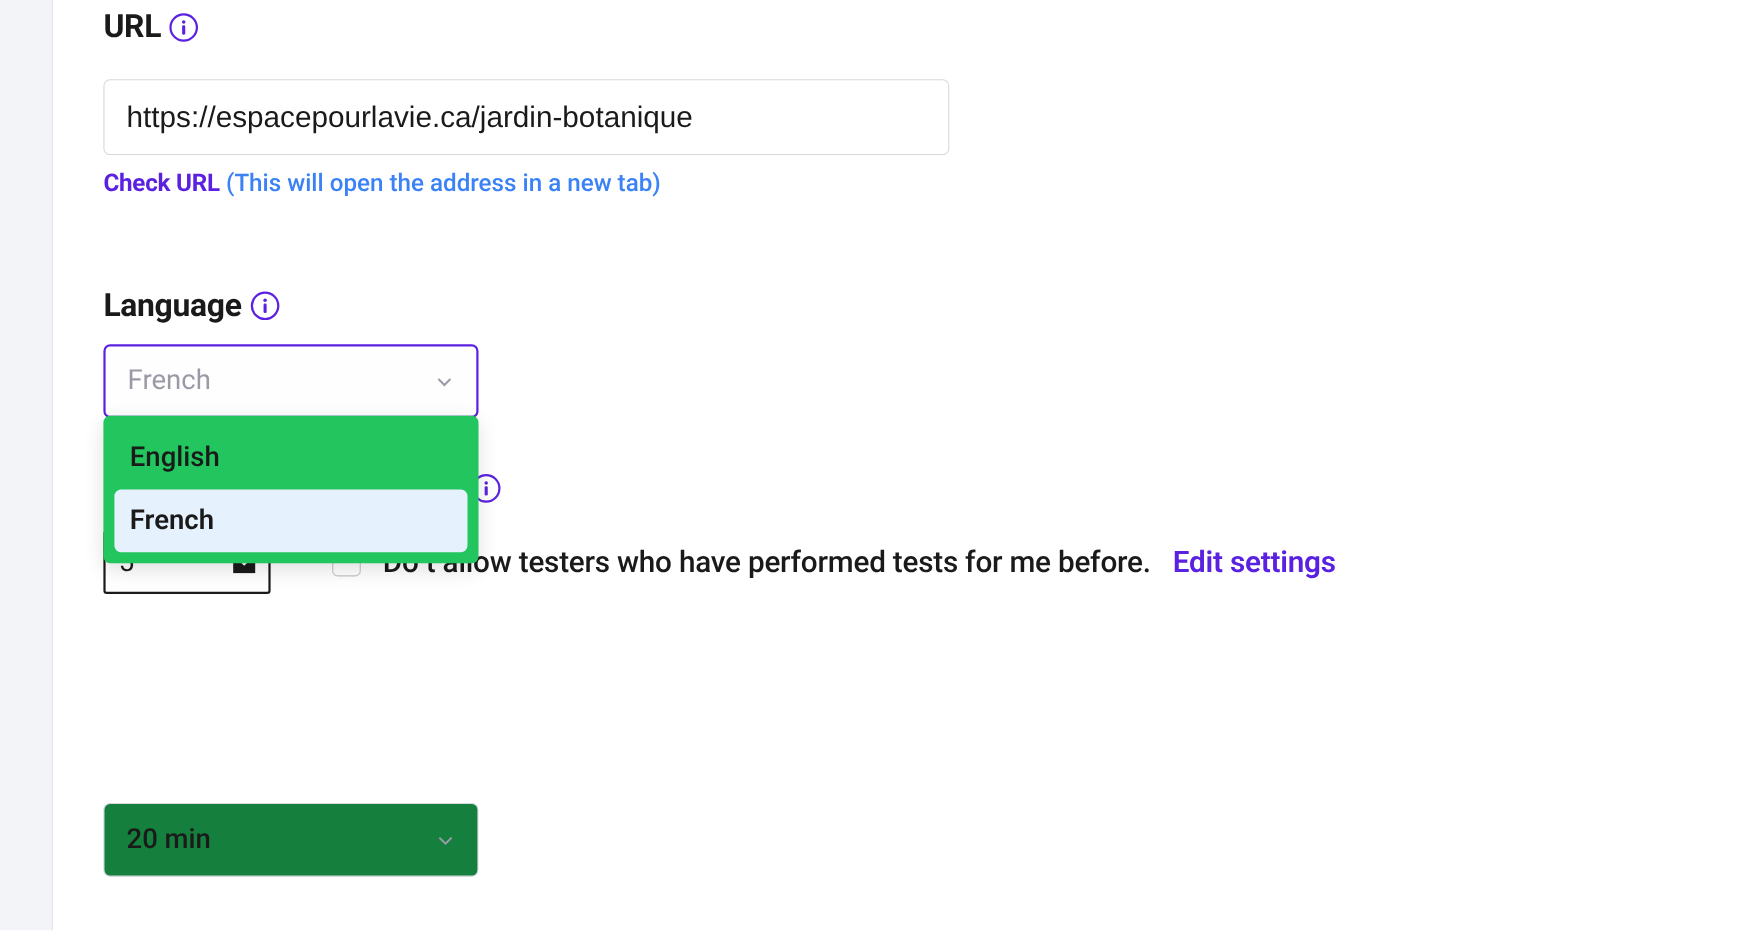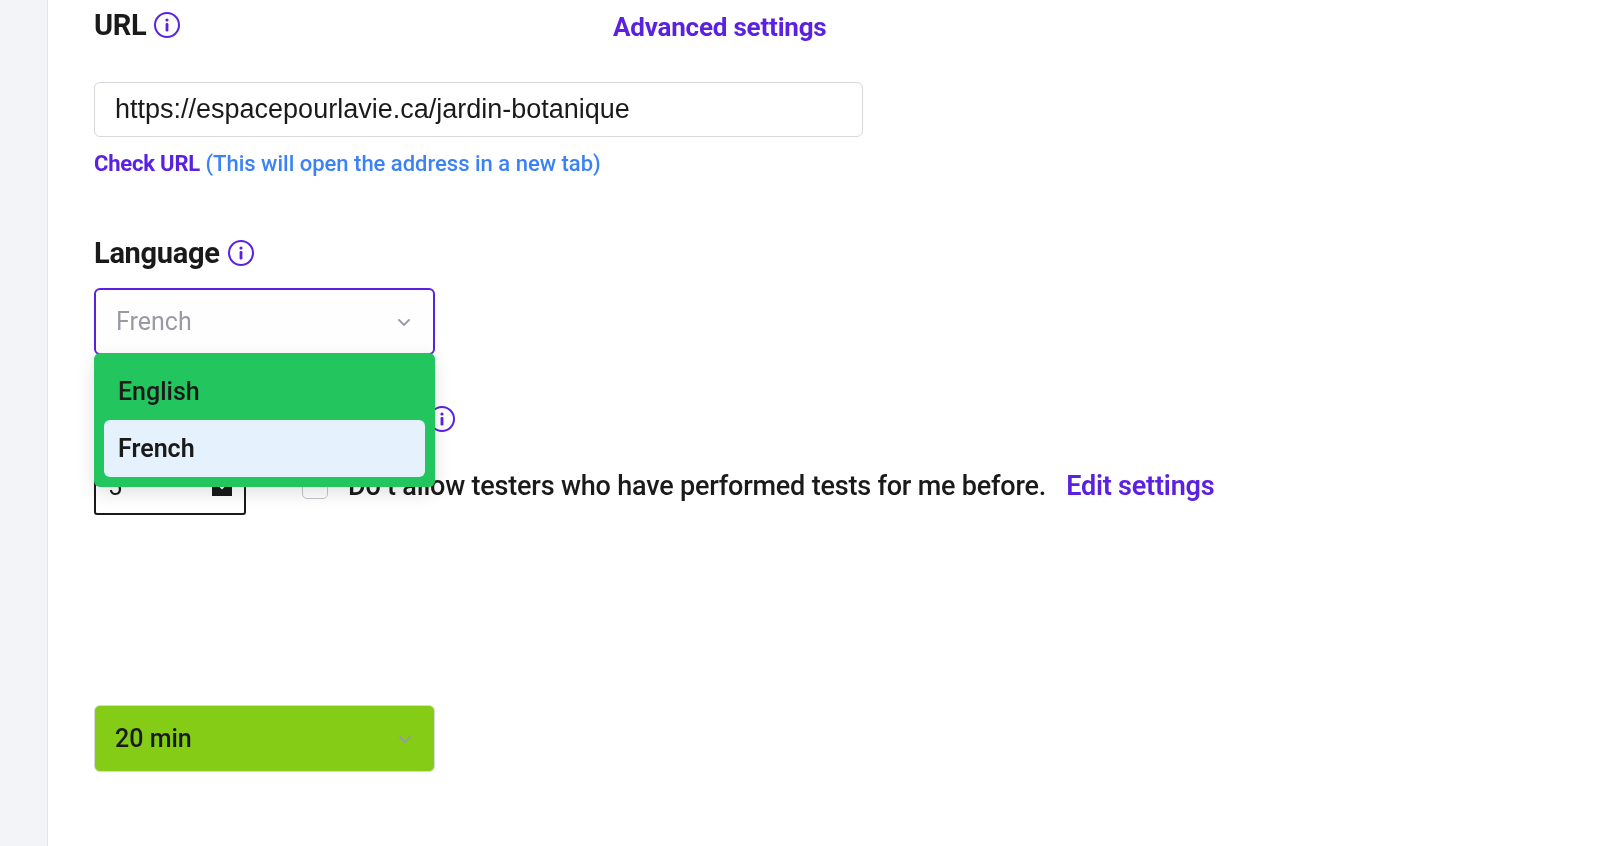--- a/index.html
+++ b/index.html
@@ -249,7 +249,6 @@
         </svg>
       </span>
     </div>
-    <span class="adv-settings">Advanced settings</span>
 
     <input class="url-input" type="text" value="https://espacepourlavie.ca/jardin-botanique" style="">
 

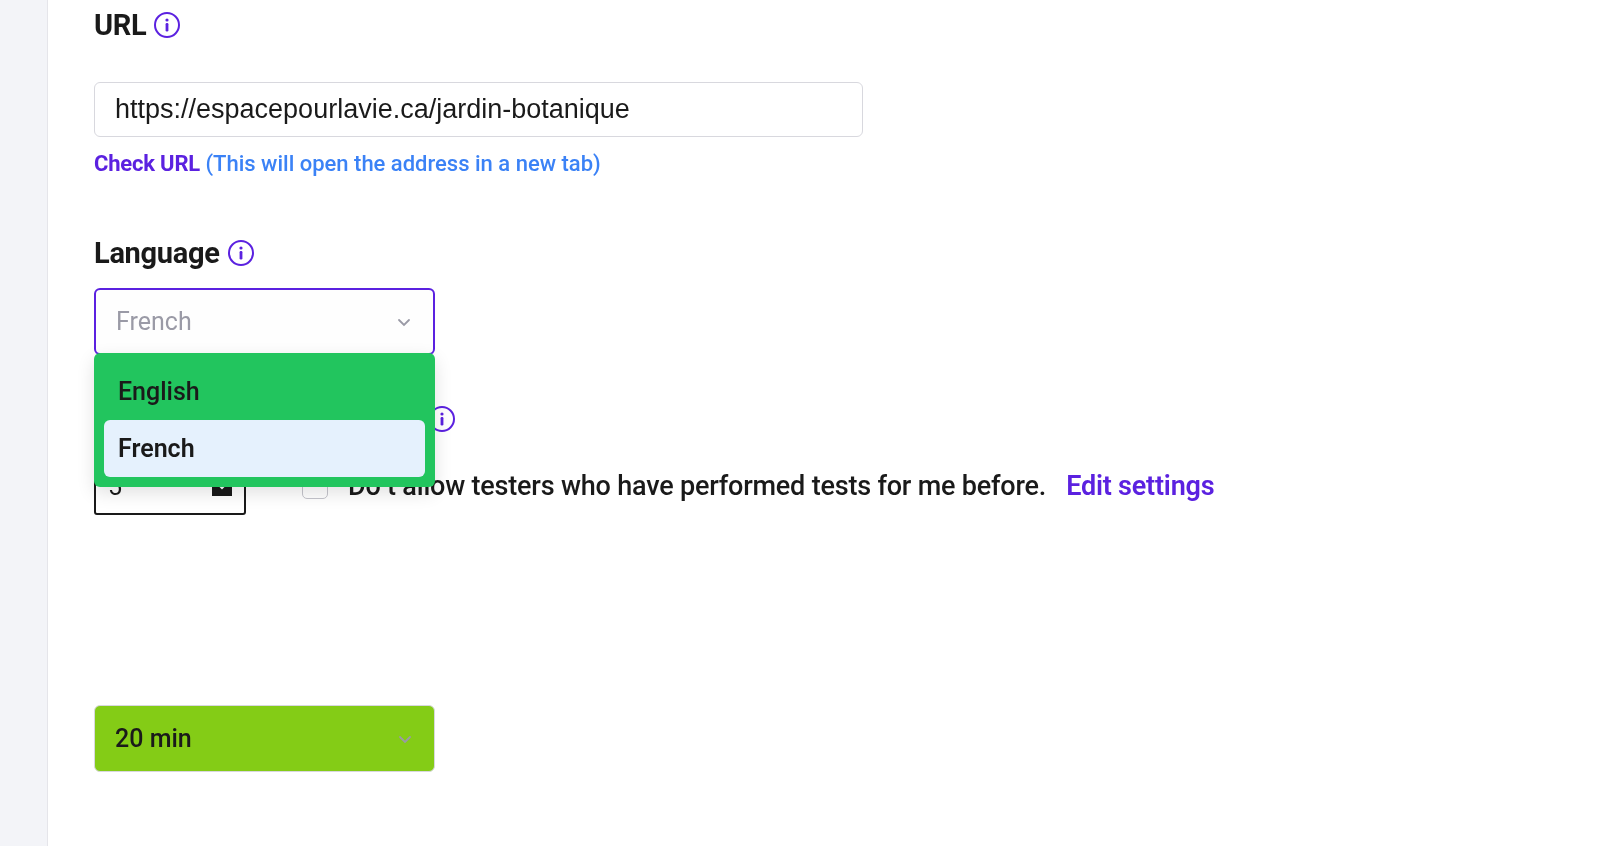--- a/index.html
+++ b/index.html
@@ -70,9 +70,9 @@
     
     .url-section { margin-top: 8px; }
     .url-input {
-      margin-top: 40px;
+      margin-top: 30px;
       width: 769px;
-      height: 55px;
+      height: 69px;
       border: 1px solid #d8d8de;
       border-radius: 6px;
       padding: 0 20px;

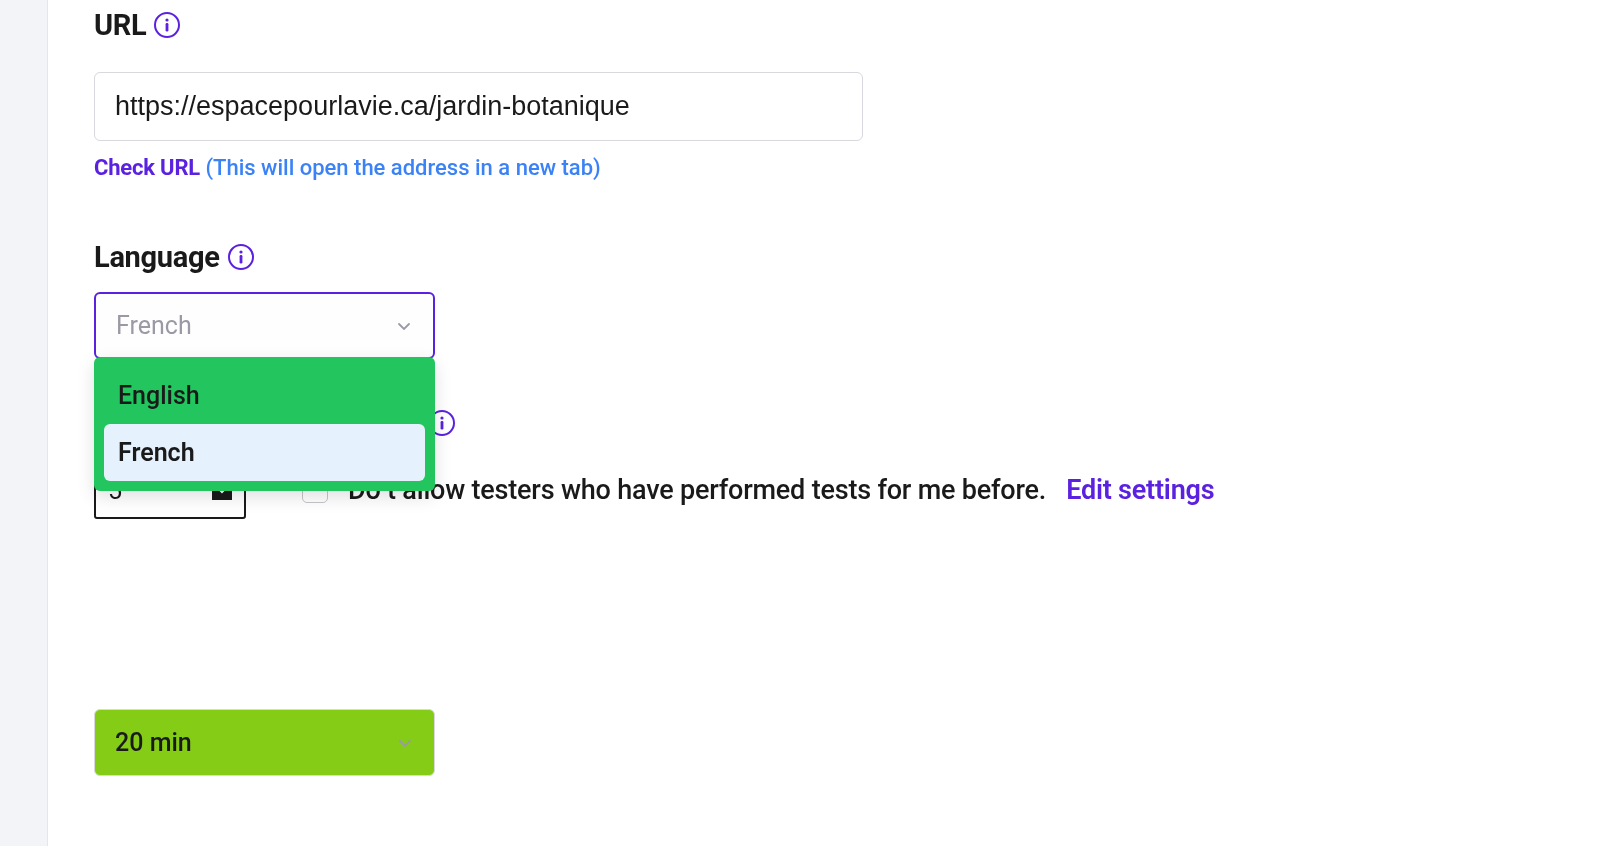--- a/index.html
+++ b/index.html
@@ -98,7 +98,7 @@
     }
 
     
-    .language-section { margin-top: 60px; position: relative; }
+    .language-section { margin-top: 81px; position: relative; }
     .language-select {
       margin-top: 18px;
       width: 341px;

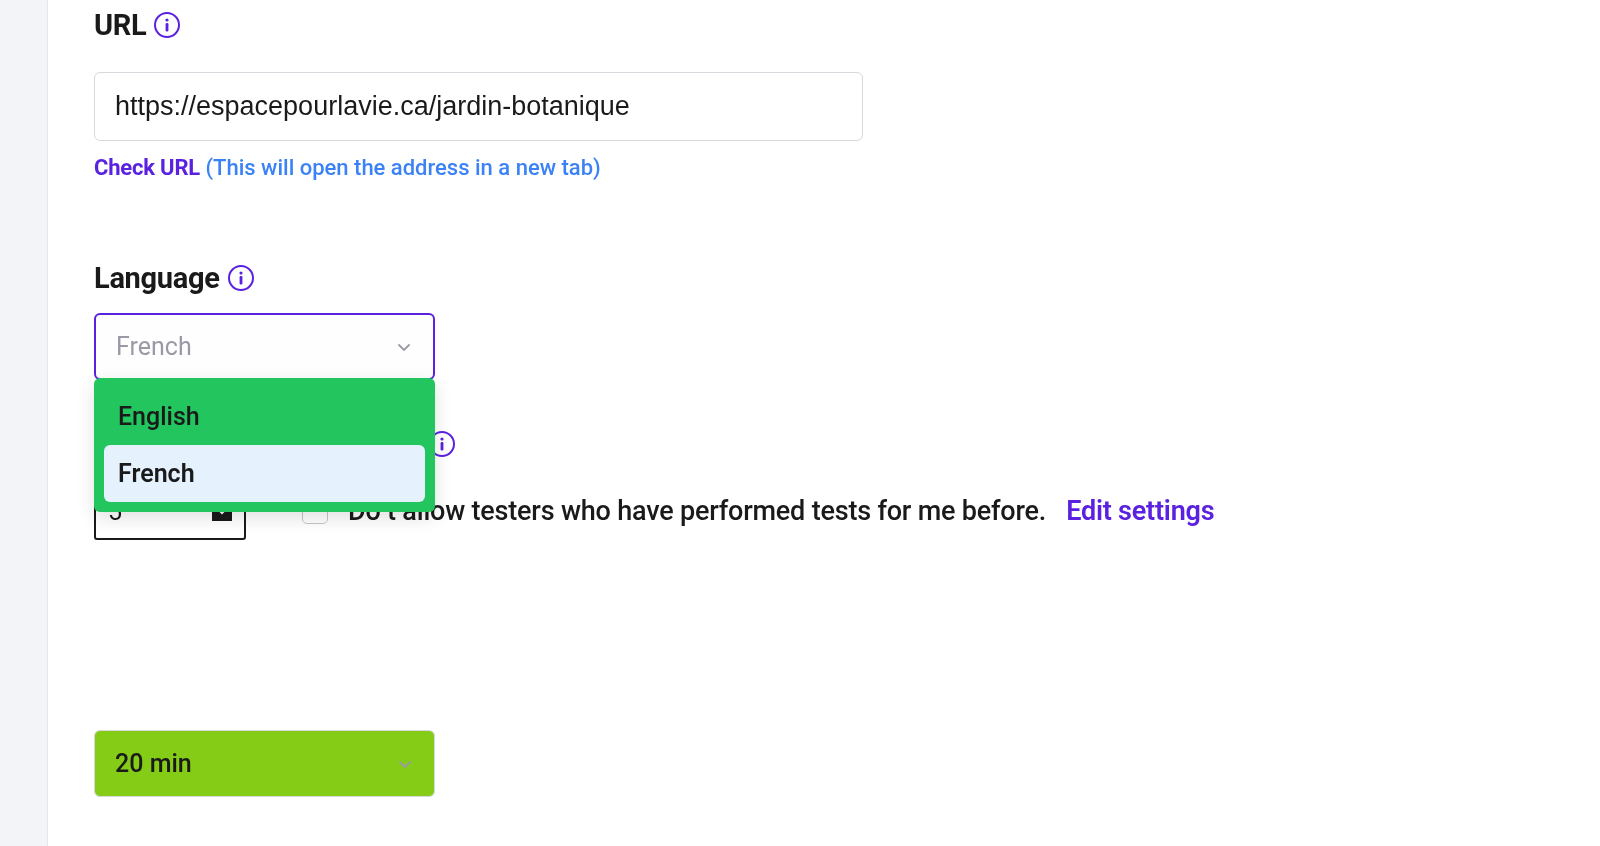--- a/index.html
+++ b/index.html
@@ -224,7 +224,7 @@
       padding: 0 20px;
       font-size: 25px;
       color: #1a1a1a;
-      background: #84cc16;
+      background: #15803d;
       display: flex;
       align-items: center;
       justify-content: space-between;

